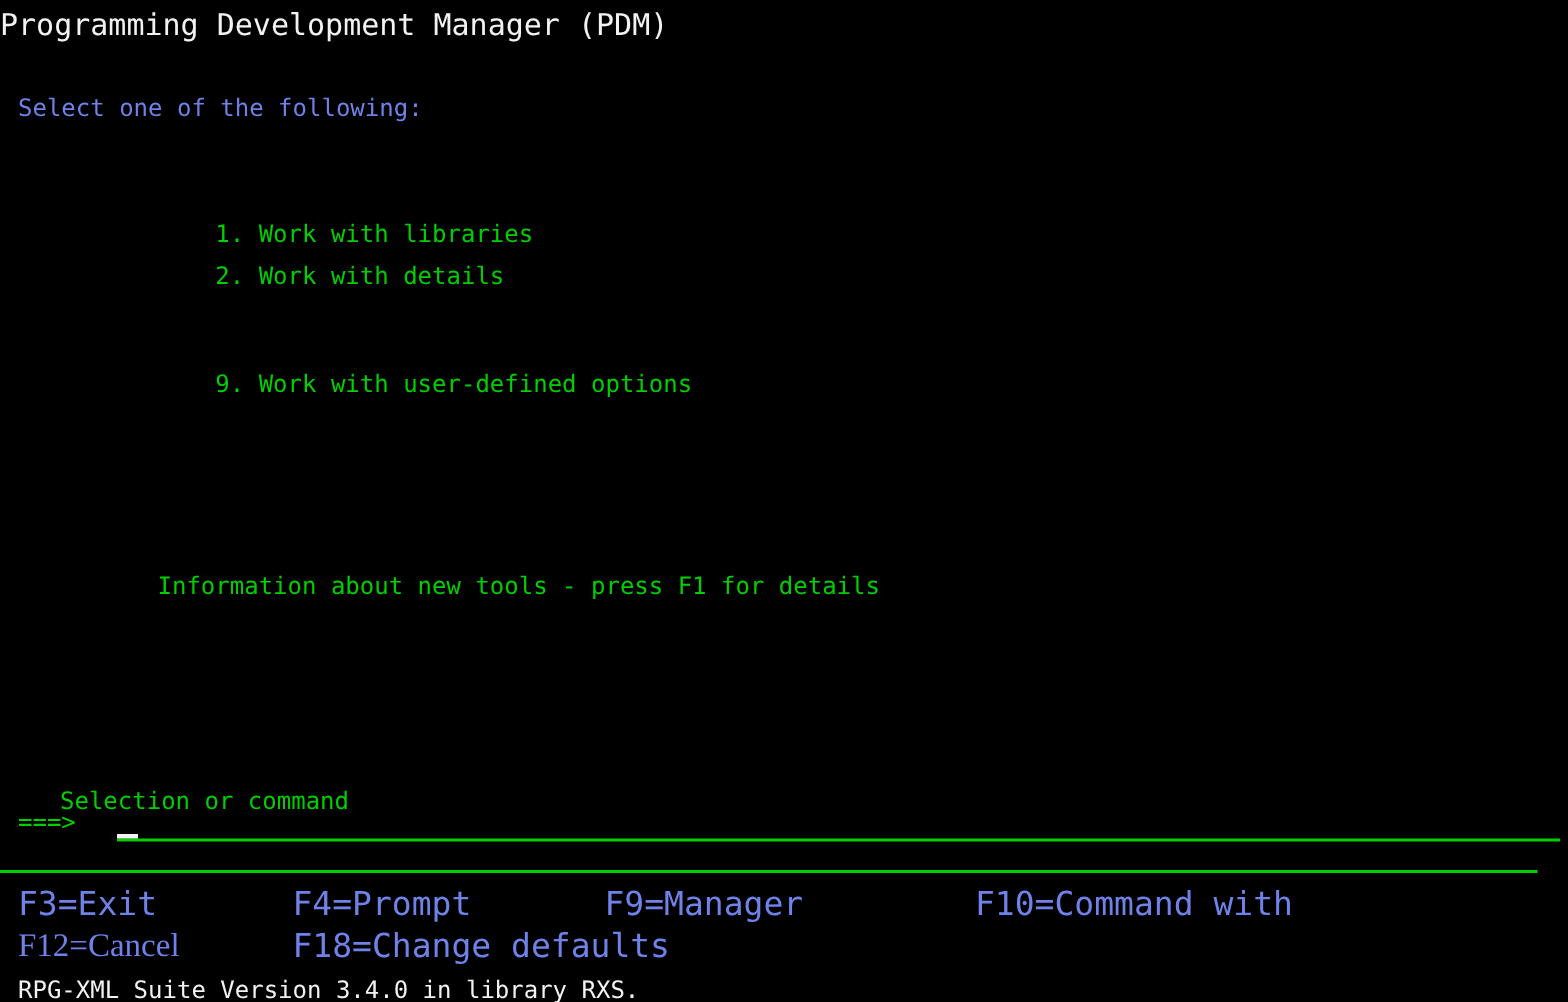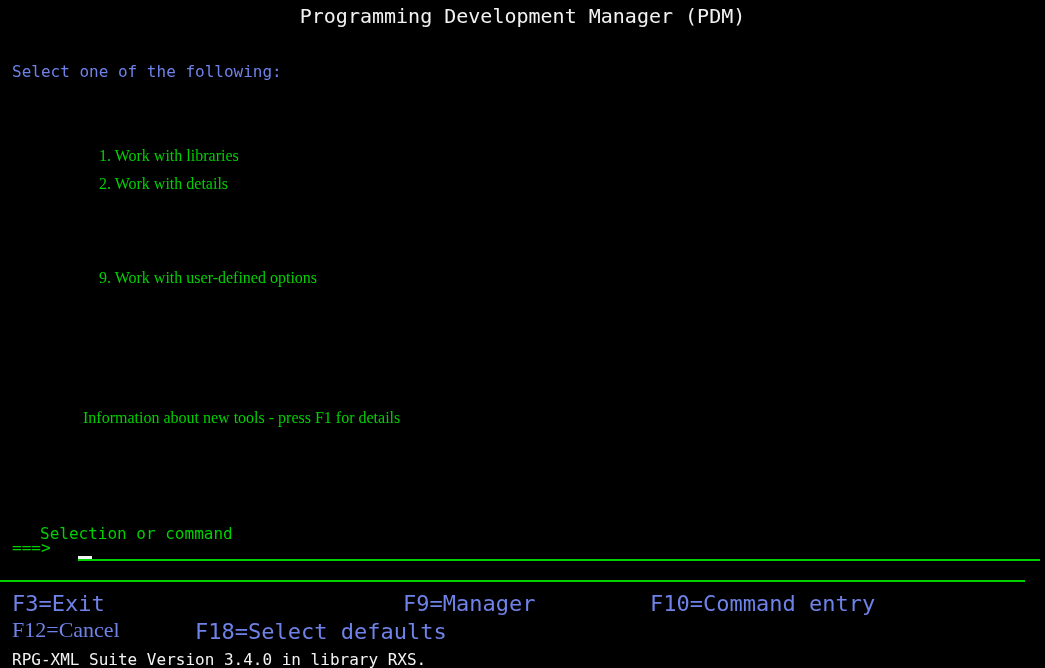--- a/index.html
+++ b/index.html
@@ -44,7 +44,7 @@
     top: 2px;
     left: 0;
     width: 1045px;
-    text-align: center;
+    text-align: left;
   }
   #title-row .title-text {
     color: #f2f2f2;

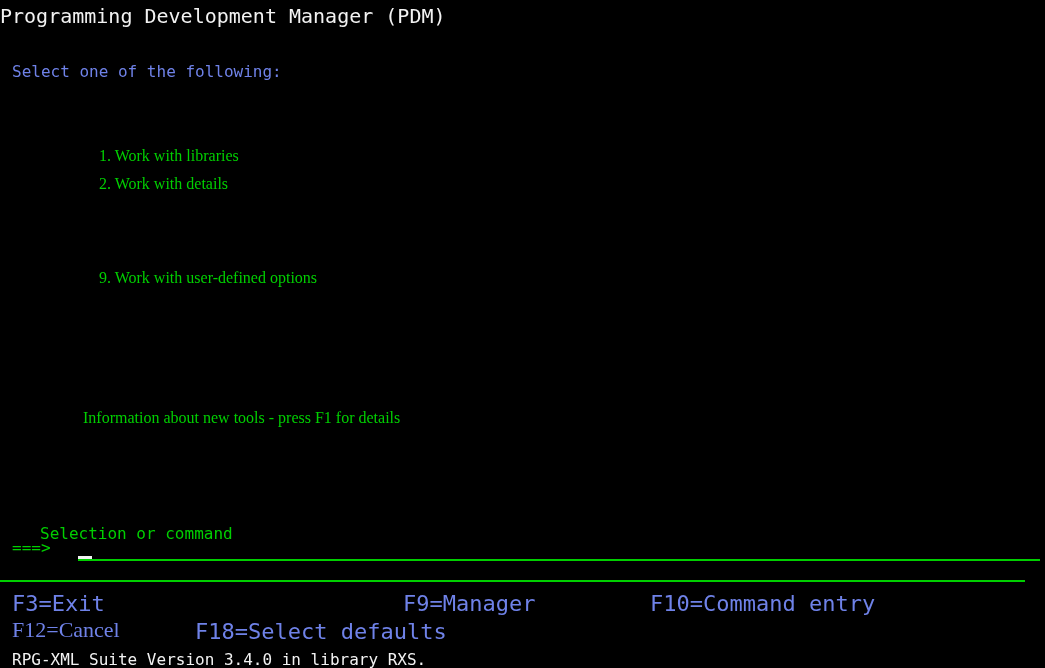--- a/index.html
+++ b/index.html
@@ -37,7 +37,7 @@
 
   
   .c0  { padding-left: 12px; }
-  .c5  { padding-left: 83px; font-family: Liberation Serif, serif; }
+  .c5  { padding-left: 105px; }
 
   #title-row {
     position: absolute;

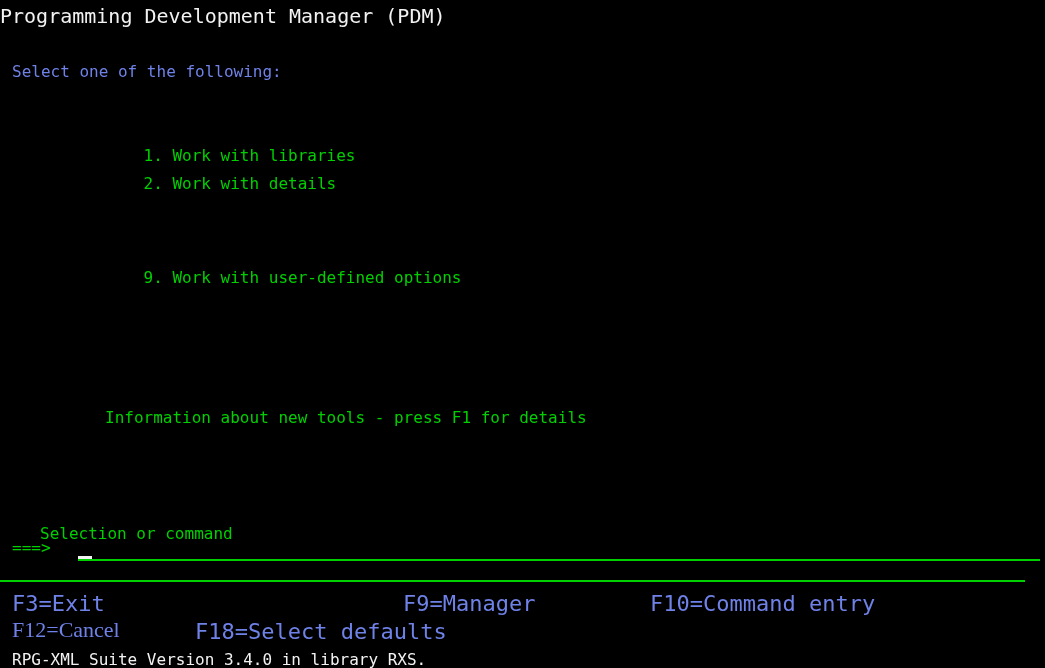--- a/index.html
+++ b/index.html
@@ -100,7 +100,7 @@
   <div class="row green c5" style="top: 142px;">
     <span>2.</span><span> </span><span>Work with details</span>
   </div>
-  <div class="row green c5" style="top: 236px;">
+  <div class="row green c5" style="top: 214px;">
     <span>9.</span><span> </span><span>Work with user-defined options</span>
   </div>
 

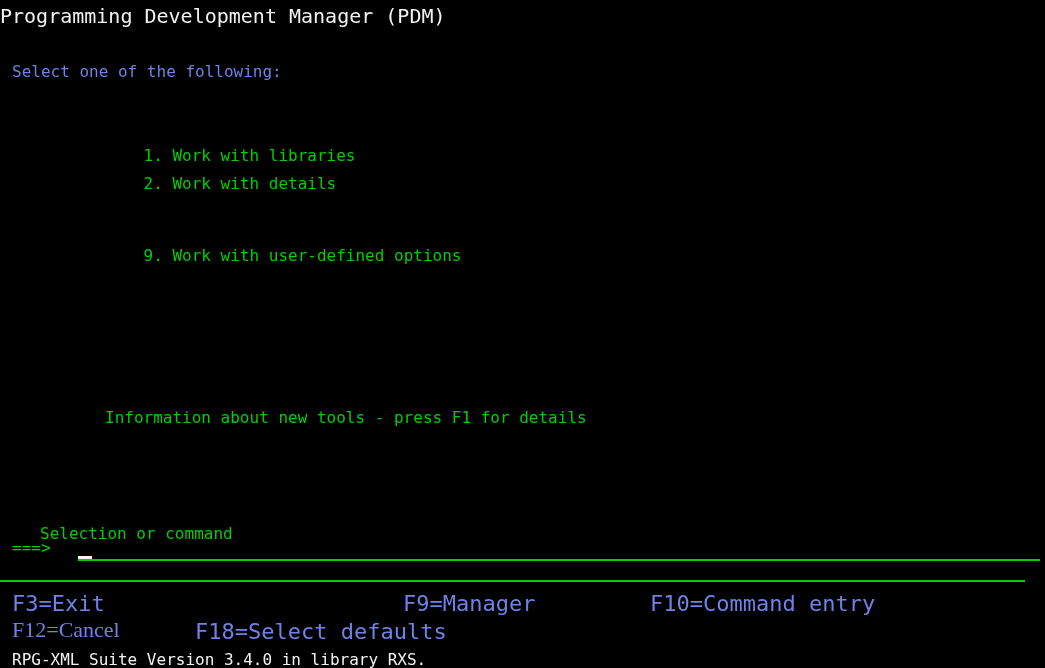--- a/index.html
+++ b/index.html
@@ -104,7 +104,7 @@
     <span>9.</span><span> </span><span>Work with user-defined options</span>
   </div>
 
-  <div class="row green c5" style="top: 404px;">Information about new tools - press F1 for details</div>
+  <div class="row green c5" style="top: 377px;">Information about new tools - press F1 for details</div>
 
   <div class="row green c0" style="top: 520px; margin-left: 28px;">Selection or command</div>
 

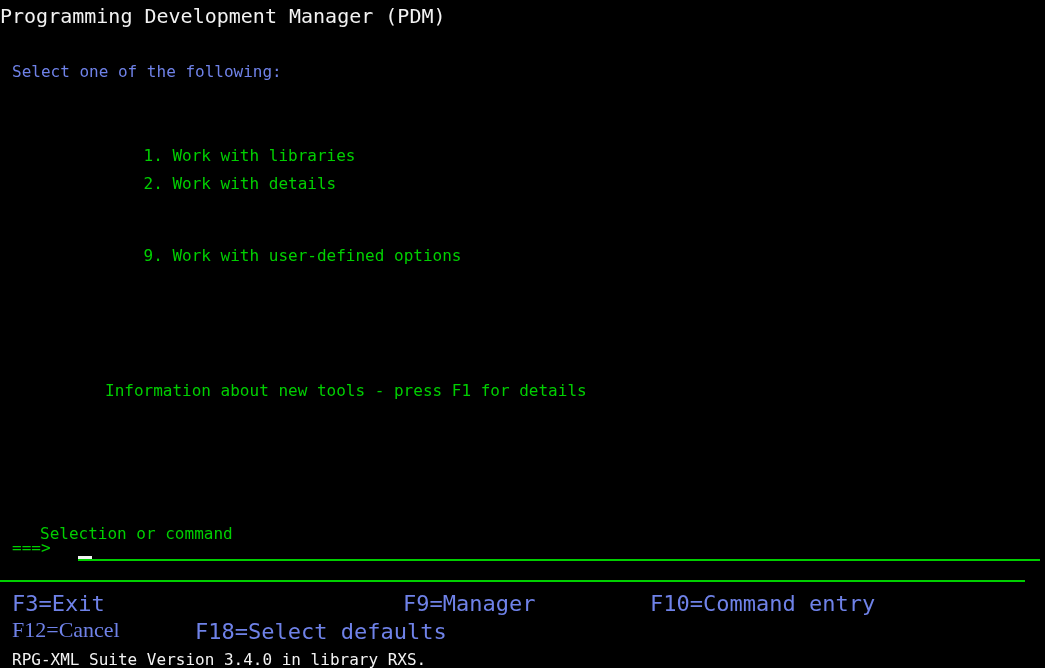--- a/index.html
+++ b/index.html
@@ -117,6 +117,7 @@
   <div class="separator"></div>
 
   <div class="fkey" style="top: 590px; left: 12px;">F3=Exit</div>
+  <div class="fkey" style="top: 590px; left: 195px;">F4=Prompt</div>
   <div class="fkey" style="top: 590px; left: 403px;">F9=Manager</div>
   <div class="fkey" style="top: 590px; left: 650px;">F10=Command entry</div>
 

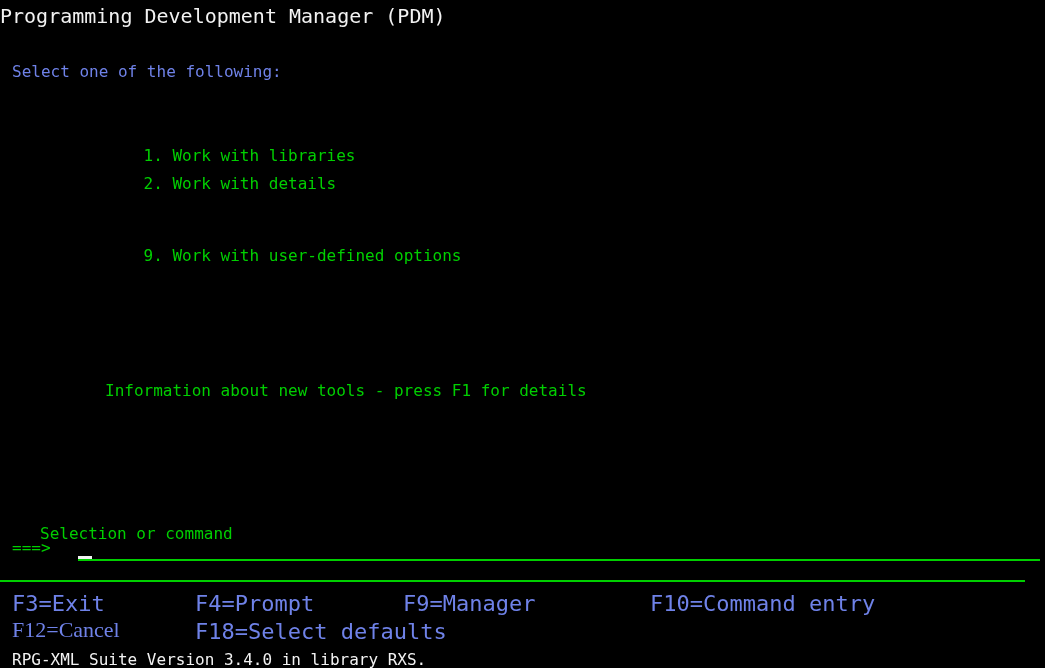--- a/index.html
+++ b/index.html
@@ -119,7 +119,7 @@
   <div class="fkey" style="top: 590px; left: 12px;">F3=Exit</div>
   <div class="fkey" style="top: 590px; left: 195px;">F4=Prompt</div>
   <div class="fkey" style="top: 590px; left: 403px;">F9=Manager</div>
-  <div class="fkey" style="top: 590px; left: 650px;">F10=Command entry</div>
+  <div class="fkey" style="top: 590px; left: 650px;">F10=Command with</div>
 
   <div class="fkey" style="top: 616px; left: 12px; font-family: Liberation Serif, serif;">F12=Cancel</div>
   <div class="fkey" style="top: 618px; left: 195px;">F18=Select defaults</div>

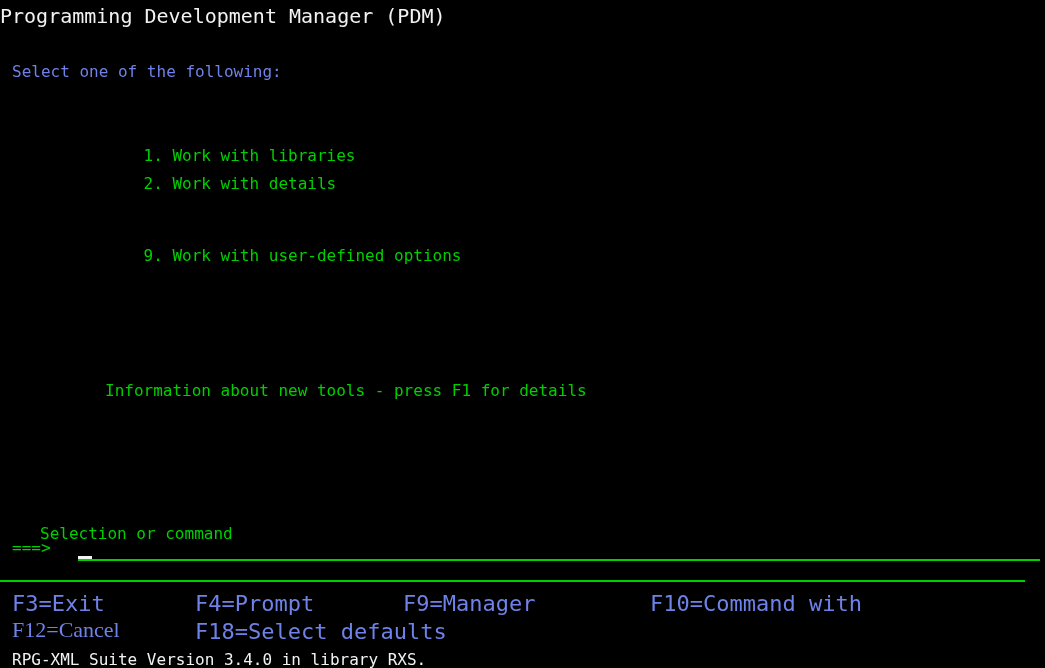--- a/index.html
+++ b/index.html
@@ -122,7 +122,7 @@
   <div class="fkey" style="top: 590px; left: 650px;">F10=Command with</div>
 
   <div class="fkey" style="top: 616px; left: 12px; font-family: Liberation Serif, serif;">F12=Cancel</div>
-  <div class="fkey" style="top: 618px; left: 195px;">F18=Select defaults</div>
+  <div class="fkey" style="top: 618px; left: 195px;">F18=Change defaults</div>
 
   <div class="row white c0" style="top: 646px;">RPG-XML Suite Version 3.4.0 in library RXS.</div>
 

